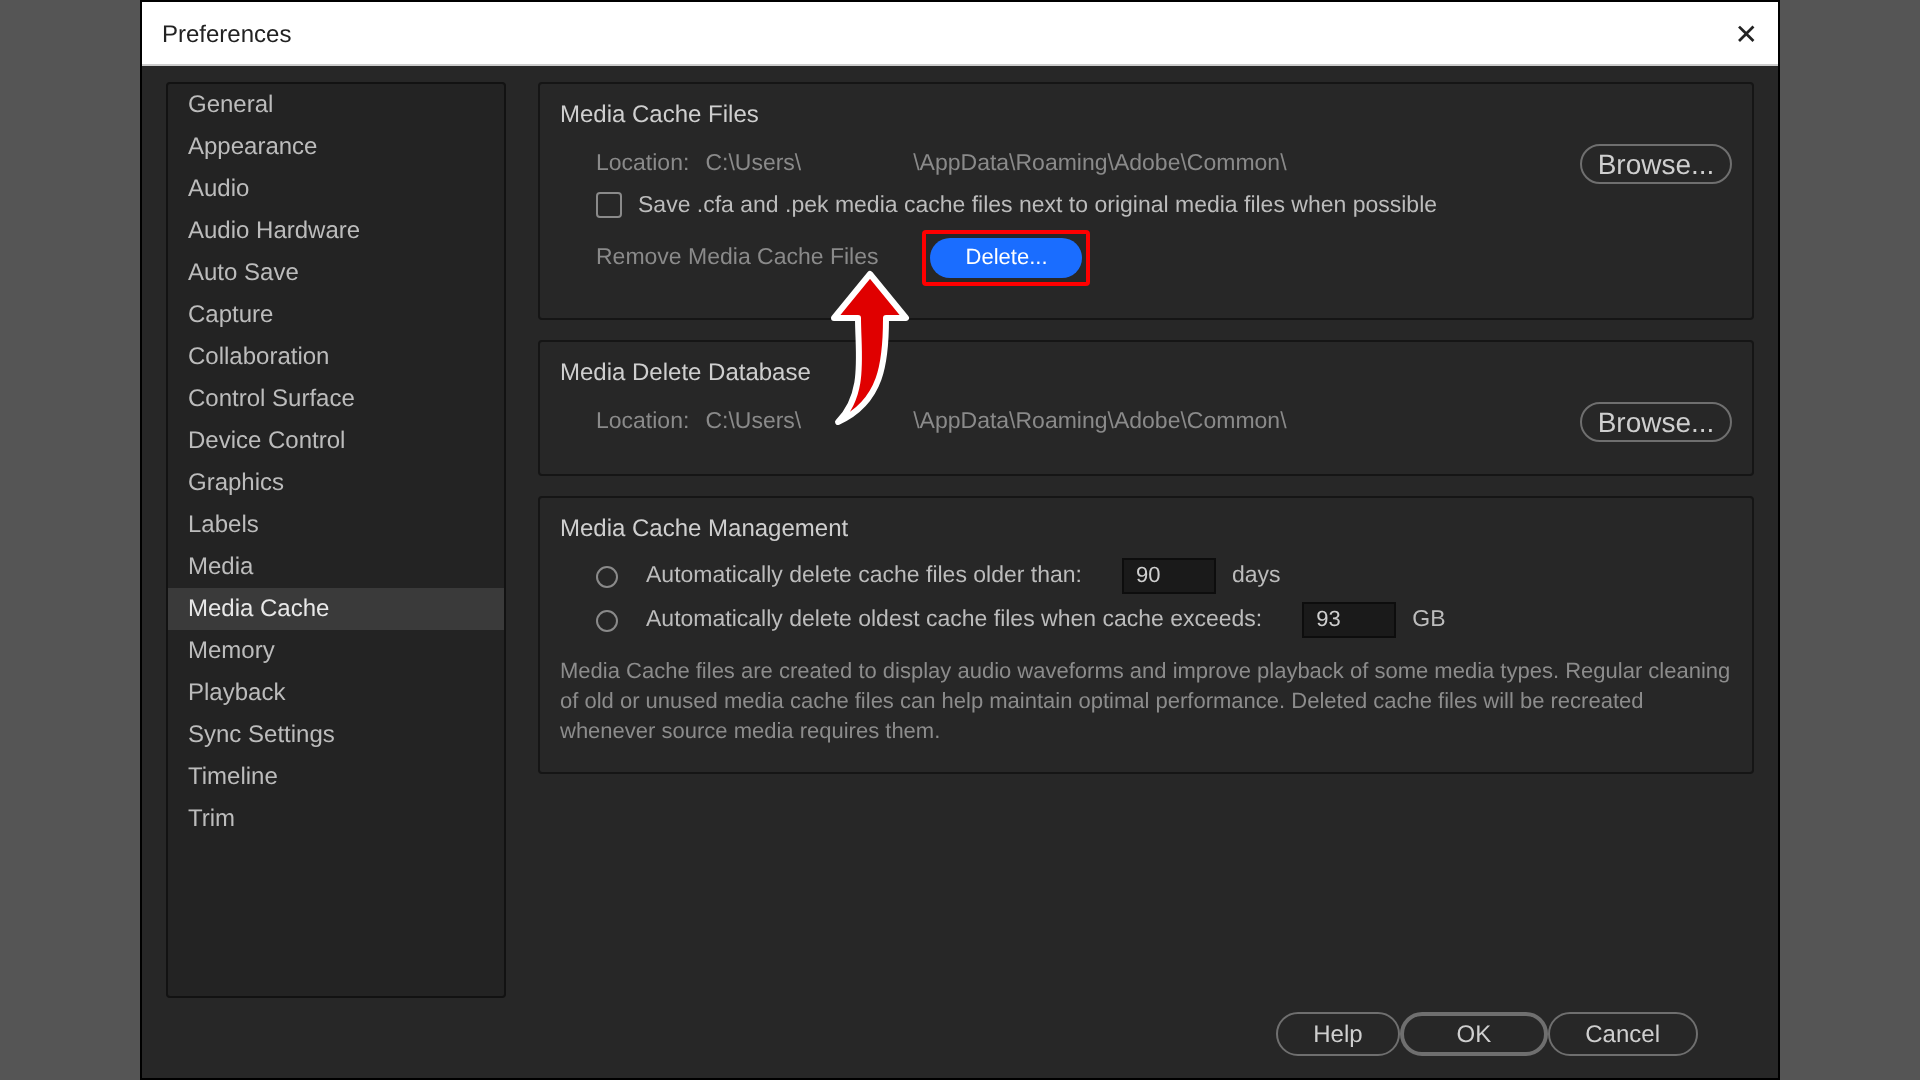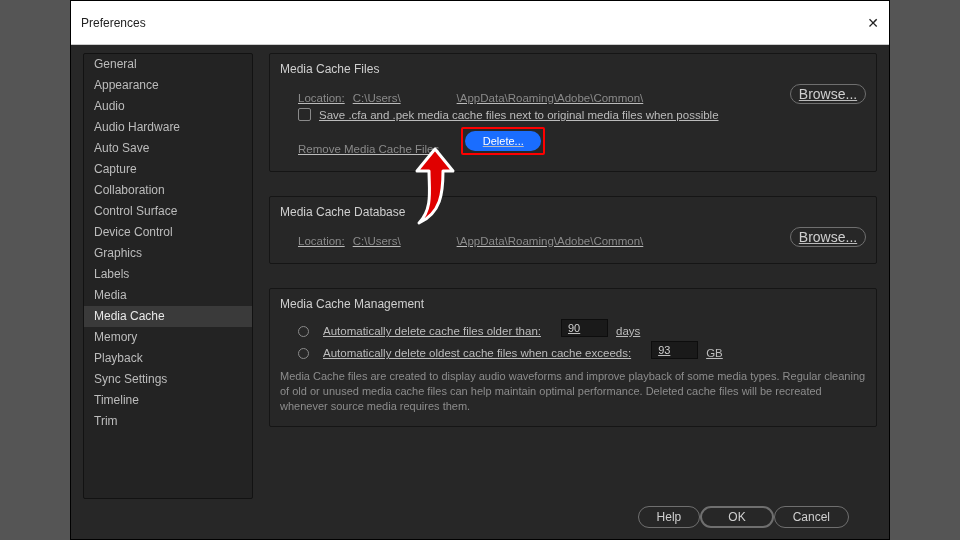--- a/index.html
+++ b/index.html
@@ -10,7 +10,7 @@
     display: flex; flex-direction: column;
   }
   .titlebar {
-    height: 44px; background: #fff; color: #222; display: flex; align-items: center;
+    height: 32px; background: #fff; color: #222; display: flex; align-items: center;
     justify-content: space-between; padding: 0 10px; font-size: 12px; border-bottom: 1px solid #ccc;
   }
   .titlebar .close { font-size: 14px; cursor: pointer; font-weight: 400; }

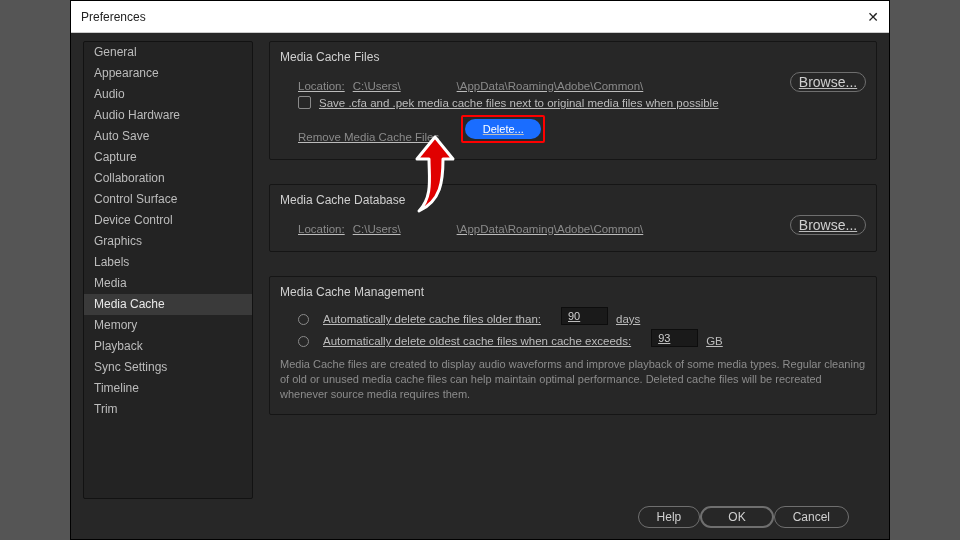--- a/index.html
+++ b/index.html
@@ -26,7 +26,7 @@
   .main { flex: 1; color: #bcbcbc; font-size: 11.5px; }
   .group {
     border: 1px solid #151515; border-radius: 2px; padding: 8px 10px 12px 10px;
-    margin-bottom: 24px; position: relative;
+    margin-bottom: 10px; position: relative;
   }
   .group-title { color: #cfcfcf; font-size: 12px; margin-bottom: 8px; }
   .row { display: flex; align-items: flex-end; gap: 8px; margin: 4px 0; text-decoration: underline; }

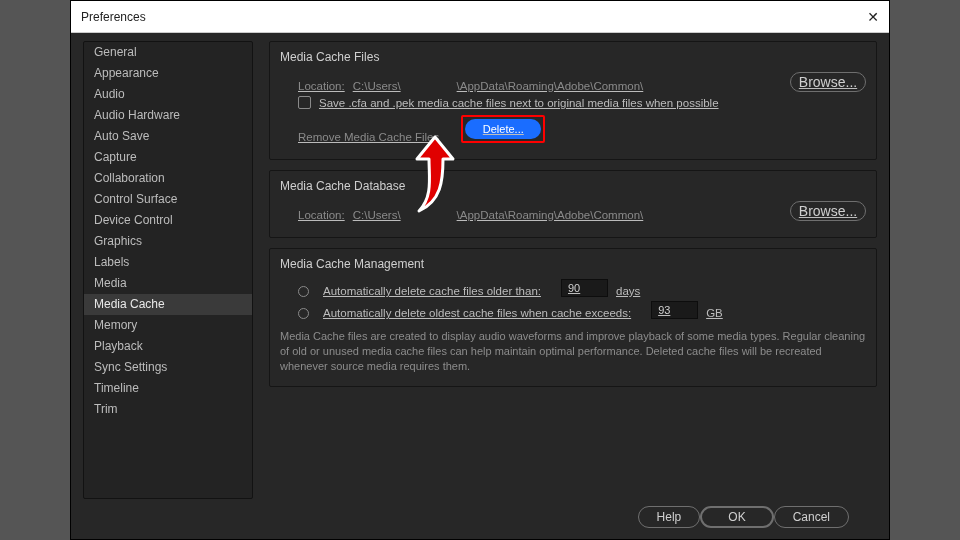--- a/index.html
+++ b/index.html
@@ -29,7 +29,7 @@
     margin-bottom: 10px; position: relative;
   }
   .group-title { color: #cfcfcf; font-size: 12px; margin-bottom: 8px; }
-  .row { display: flex; align-items: flex-end; gap: 8px; margin: 4px 0; text-decoration: underline; }
+  .row { display: flex; align-items: center; gap: 8px; margin: 4px 0; }
   .row .label { color: #8a8a8a; }
   .row .value { color: #8a8a8a; }
   .browse {

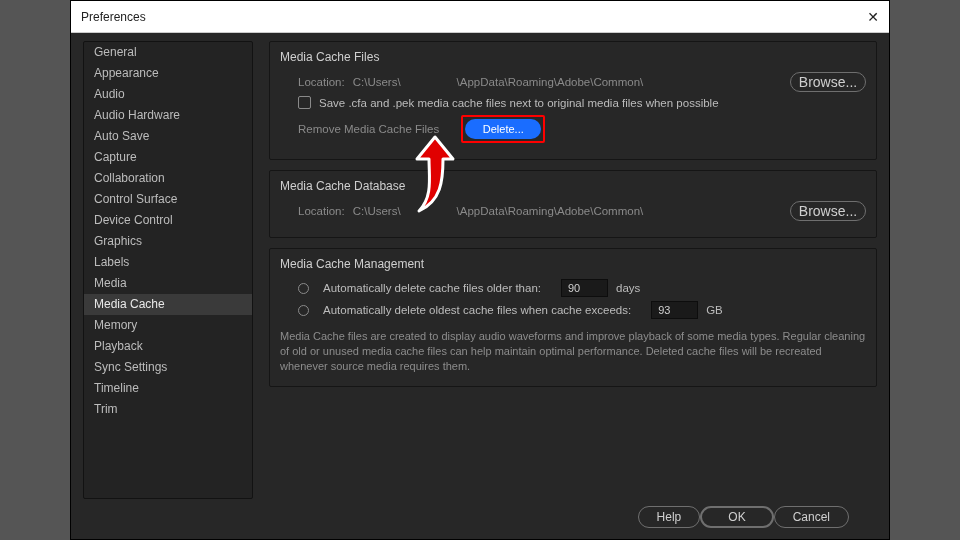--- a/index.html
+++ b/index.html
@@ -133,7 +133,7 @@
           </div>
 
           <div class="group">
-            <div class="group-title">Media Cache Database</div>
+            <div class="group-title">Media Delete Database</div>
             <div class="row ml18">
               <span class="label">Location:</span>
               <span class="value">C:\Users\</span>

